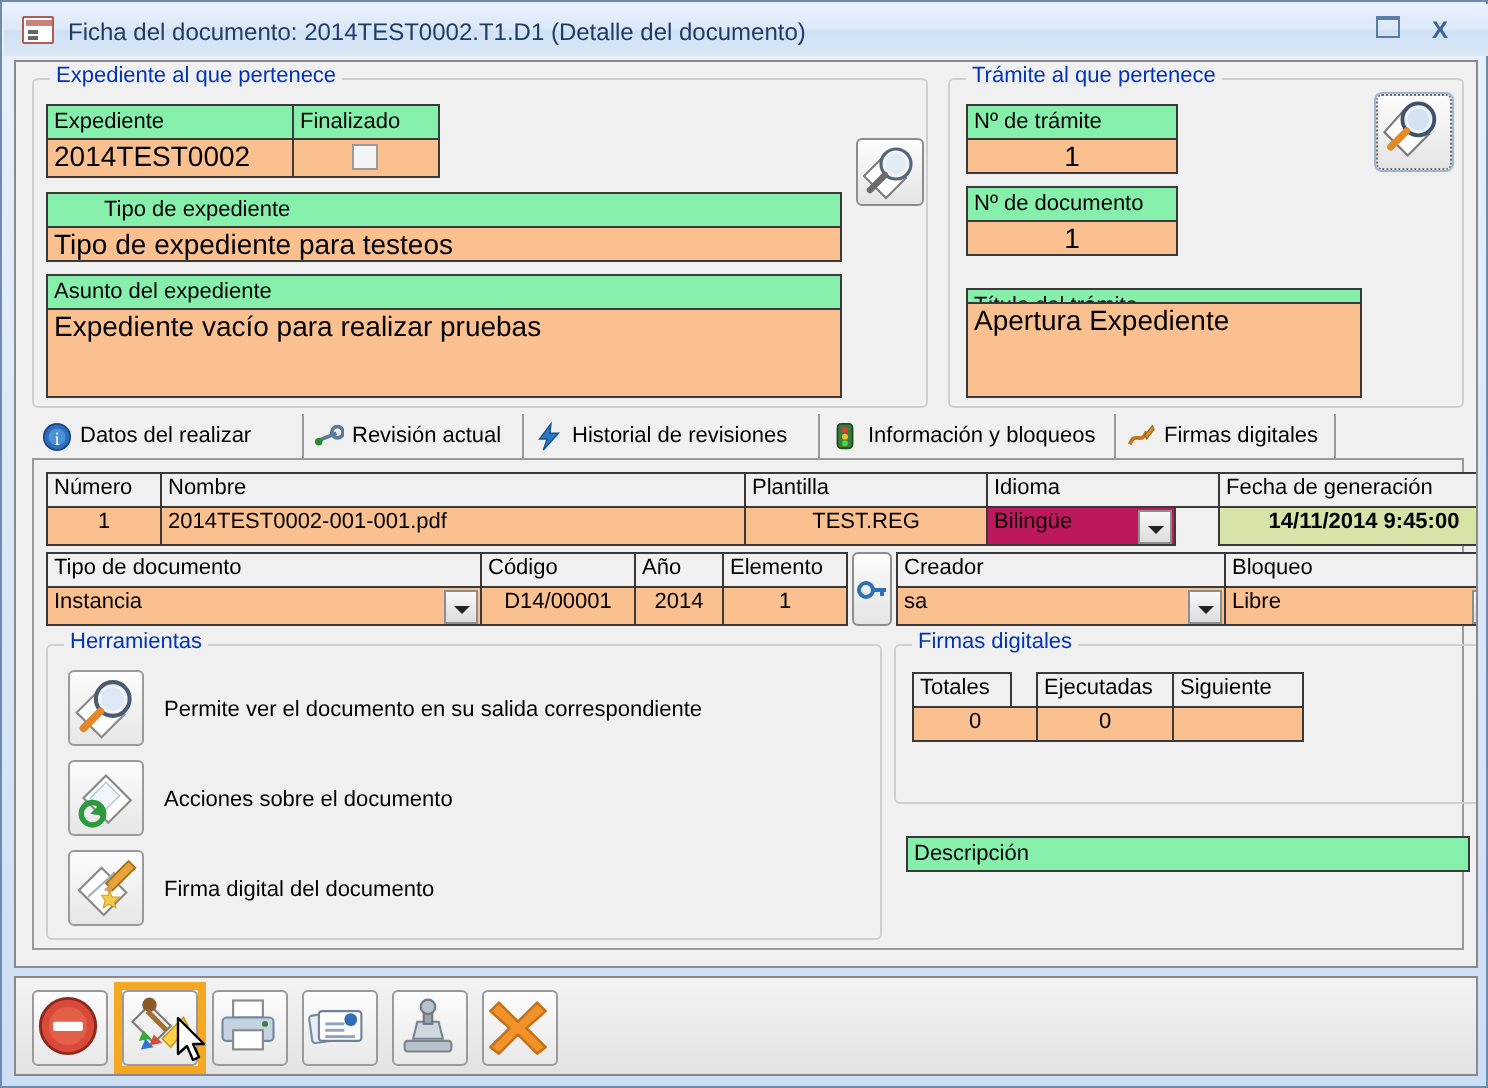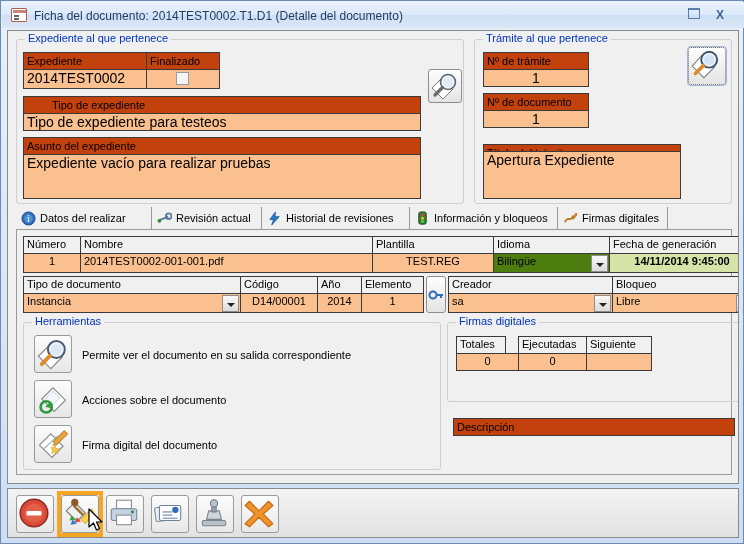--- a/index.html
+++ b/index.html
@@ -63,7 +63,7 @@
   }
   
   .fldlabel{
-    position:absolute;border:1px solid #3a3a3a;background:#c2410c;
+    position:absolute;border:1px solid #3a3a3a;background:#86efac;
     box-sizing:border-box;padding:1px 3px;color:#000;font-size:11px;
     line-height:15px;white-space:nowrap;overflow:hidden;
   }

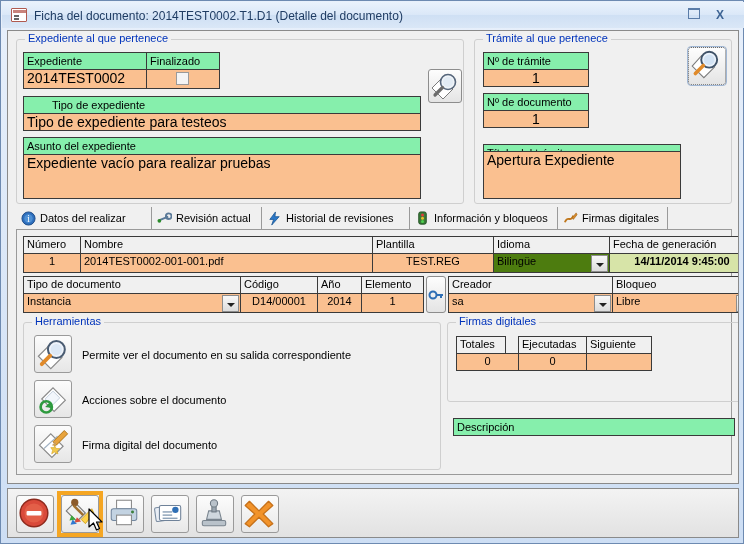--- a/index.html
+++ b/index.html
@@ -276,7 +276,7 @@
       <div class="gcell gval ctr" style="left:6px;top:23px;width:58px;height:20px;">1</div>
       <div class="gcell gval" style="left:63px;top:23px;width:293px;height:20px;">2014TEST0002-001-001.pdf</div>
       <div class="gcell gval ctr" style="left:355px;top:23px;width:122px;height:20px;">TEST.REG</div>
-      <div class="gcell gval" style="left:476px;top:23px;width:117px;height:20px;background:#4d7c0f;">
+      <div class="gcell gval" style="left:476px;top:23px;width:95px;height:20px;background:#be185d;">
         <span>Bilingüe</span>
         <span class="combo-arrow" style="right:1px;"></span>
       </div>

